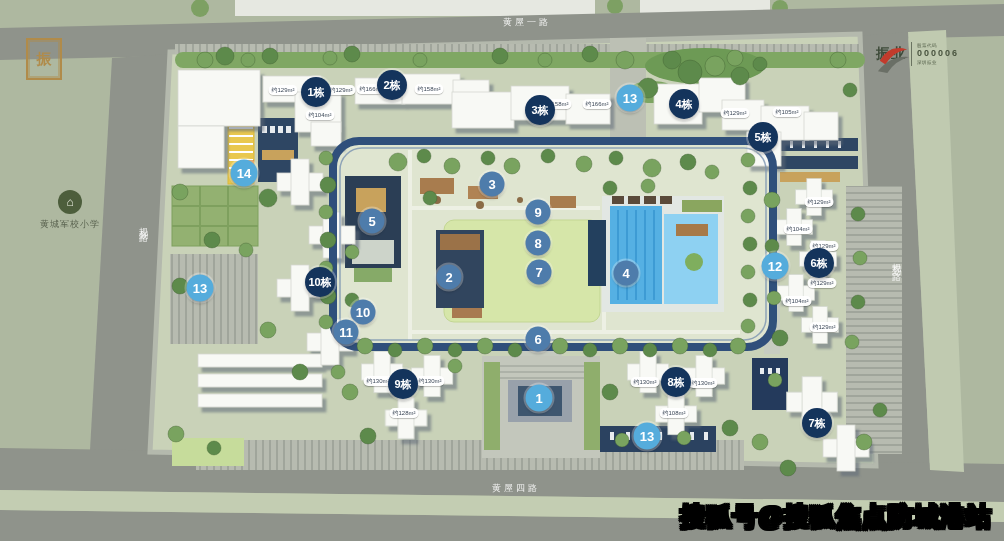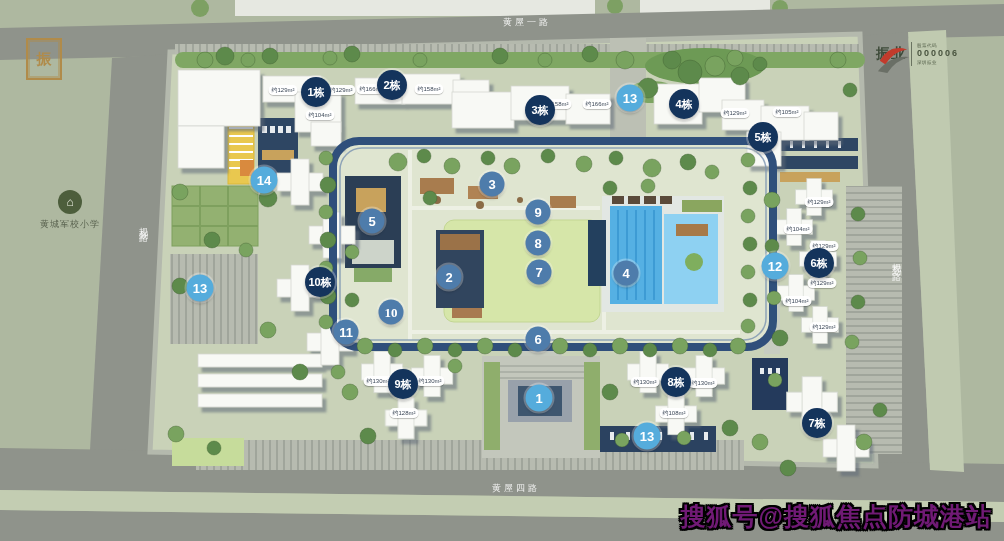--- a/index.html
+++ b/index.html
@@ -391,7 +391,7 @@
       <div class="marker cyan" style="left: 775px; top: 266px;">12</div>
       <div class="marker cyan" style="left: 630px; top: 98px;">13</div>
       <div class="marker cyan" style="left: 200px; top: 288px;">13</div>
-      <div class="marker cyan" style="left: 244px; top: 180px; margin-left: 20px;">14</div>
+      <div class="marker cyan" style="left: 244px; top: 173px;">14</div>
       <div class="marker cyan" style="left: 647px; top: 436px;">13</div>
     </div>
 

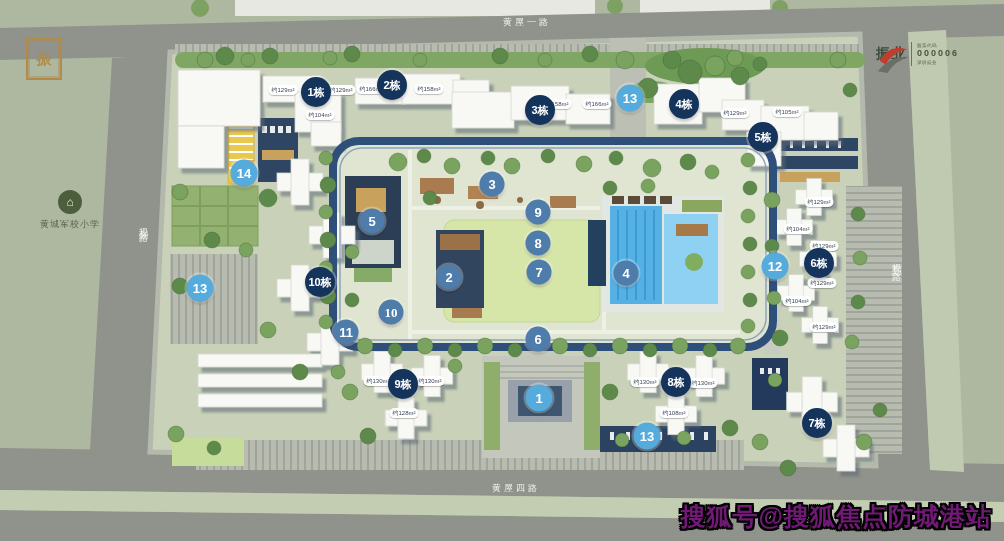--- a/index.html
+++ b/index.html
@@ -386,7 +386,7 @@
       <div class="marker slate" style="left: 539px; top: 272px;">7</div>
       <div class="marker slate" style="left: 538px; top: 243px;">8</div>
       <div class="marker slate" style="left: 538px; top: 212px;">9</div>
-      <div class="marker slate" style="left: 391px; top: 312px; font-family: Liberation Serif, serif;">10</div>
+      <div class="marker slate" style="left: 363px; top: 312px;">10</div>
       <div class="marker slate" style="left: 346px; top: 332px;">11</div>
       <div class="marker cyan" style="left: 775px; top: 266px;">12</div>
       <div class="marker cyan" style="left: 630px; top: 98px;">13</div>

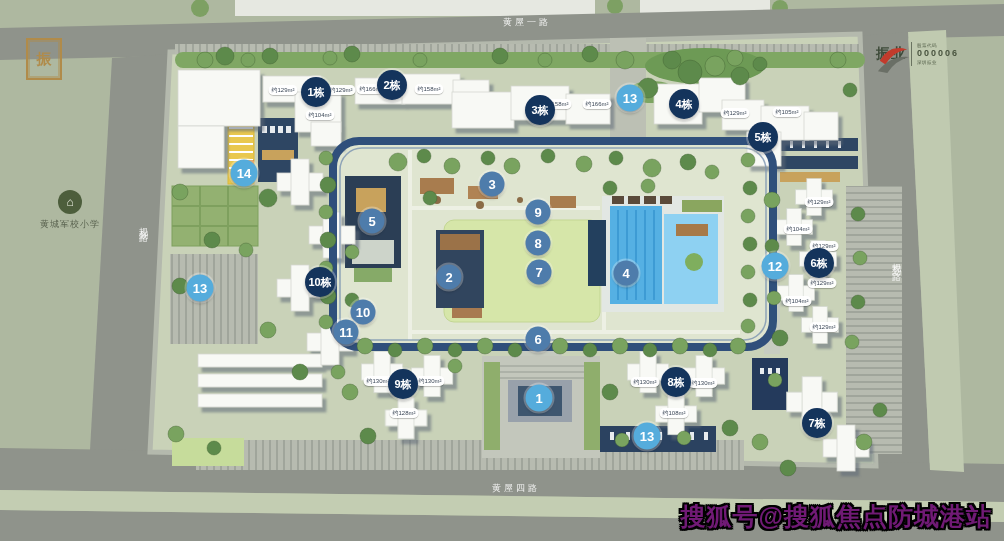--- a/index.html
+++ b/index.html
@@ -44,7 +44,7 @@
                display:flex;align-items:center;justify-content:center;font-size:12px;}
   .school .lbl{font-size:9px;letter-spacing:1px;white-space:nowrap;}
   
-  .watermark{position:absolute;right:12px;top:500px;font-size:25px;font-weight:bold;color:#701a75;letter-spacing:1px;
+  .watermark{position:absolute;right:12px;top:500px;font-size:25px;font-weight:bold;color:#000000;letter-spacing:1px;
              text-shadow:-2px -2px 0 #000,2px -2px 0 #000,-2px 2px 0 #000,2px 2px 0 #000,
                          0 -2px 0 #000,0 2px 0 #000,-2px 0 0 #000,2px 0 0 #000;}
 </style>

